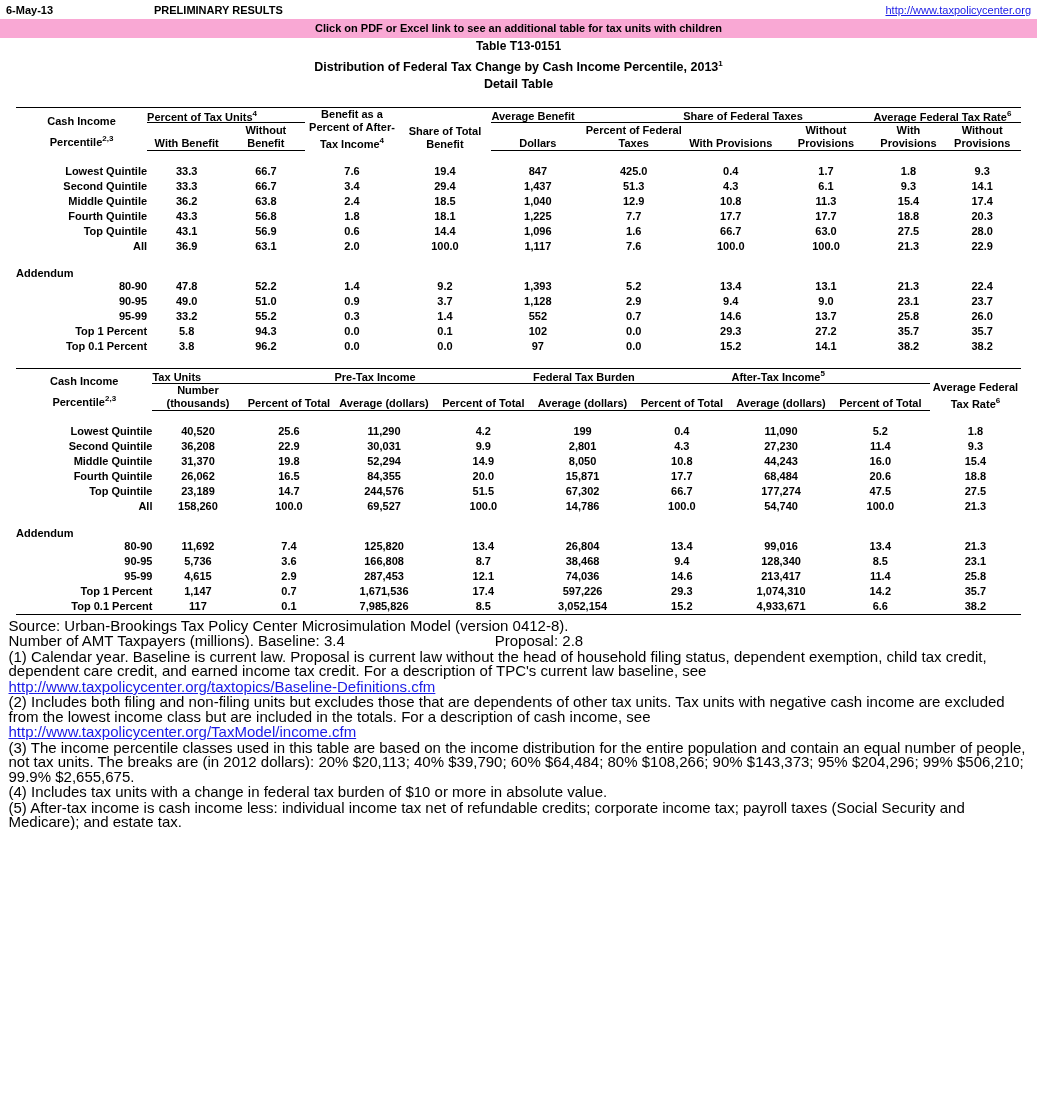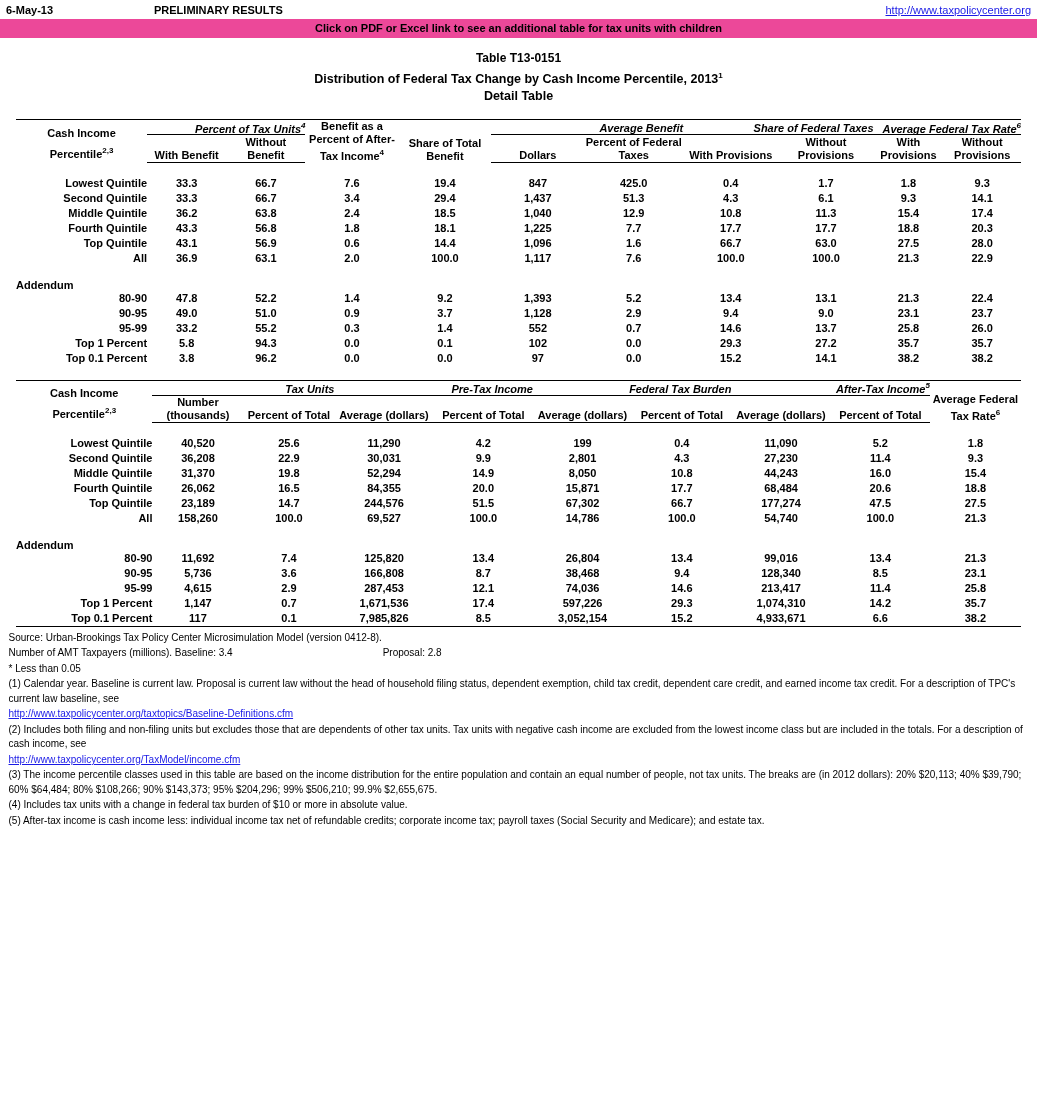--- a/index.html
+++ b/index.html
@@ -38,7 +38,7 @@
     font-size: 11px;
   }
   .cyanbar {
-    background: #ec4899;
+    background: #f9a8d4;
     text-align: center;
     font-size: 11px;
     font-weight: bold;

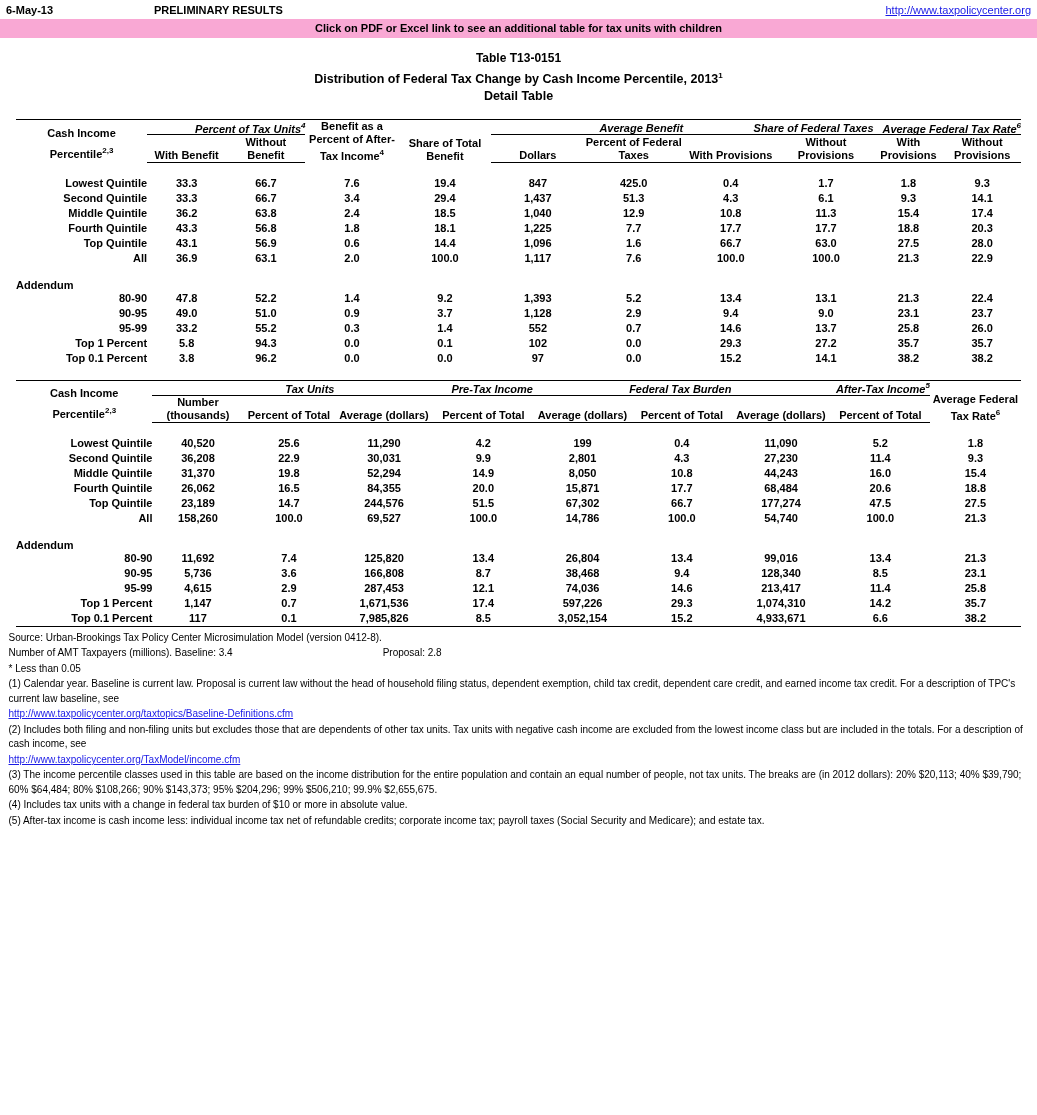--- a/index.html
+++ b/index.html
@@ -49,7 +49,6 @@
   
   .titleblock {
     text-align: center;
-    margin-top: 12px;
     line-height: 17px;
   }
   .titleblock div {

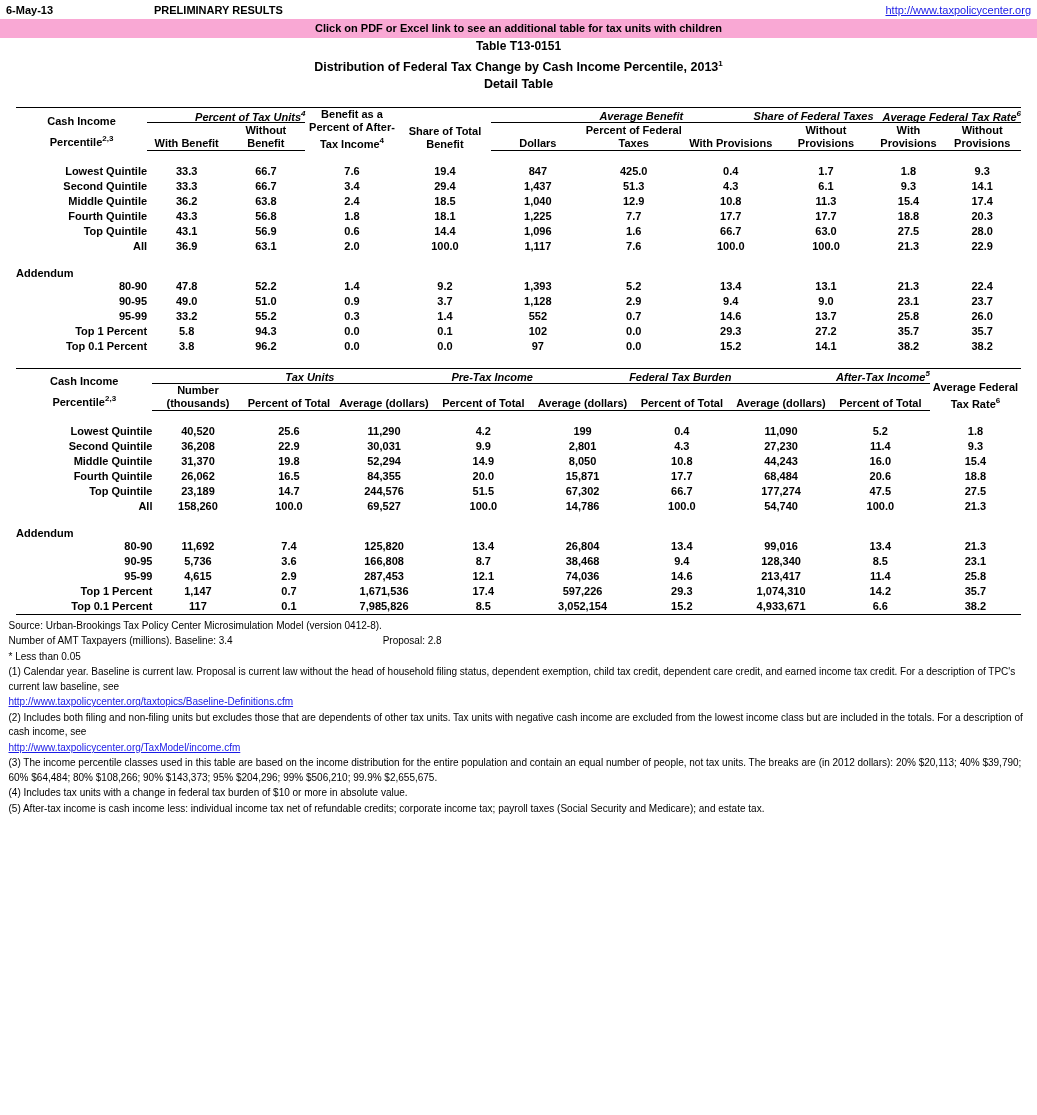--- a/index.html
+++ b/index.html
@@ -71,11 +71,10 @@
   .hdr-top-line td { border-top: 1.3px solid #000; }
   .hdr-bot-line td { border-bottom: 1.3px solid #000; }
   .grp {
-    text-align: right;
+    text-align: left;
     font-weight: bold;
     font-size: 11px;
     padding-bottom: 1px;
-    font-style: italic;
   }
   .grp.underline {
     border-bottom: 1px solid #000;

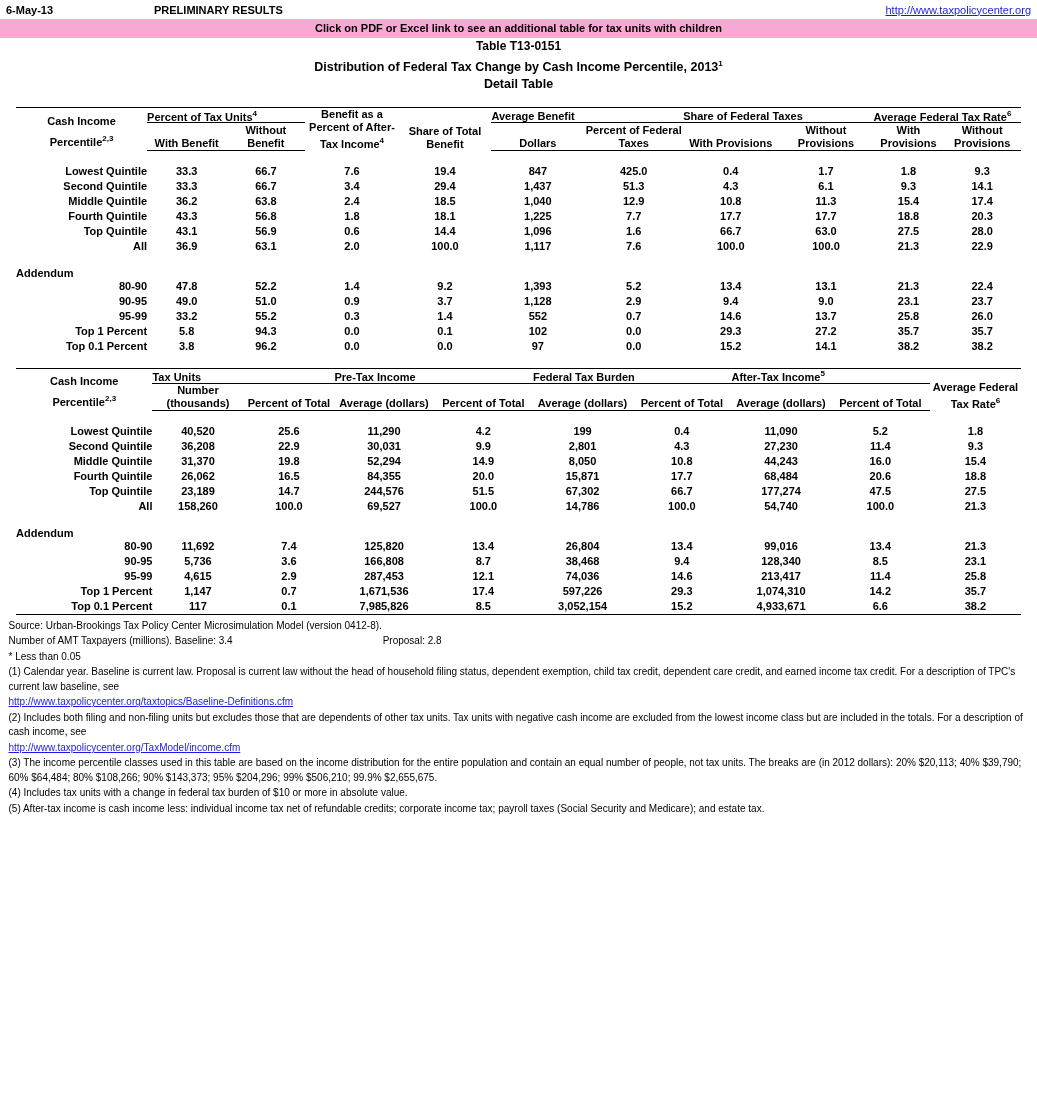--- a/index.html
+++ b/index.html
@@ -128,7 +128,7 @@
   .notes {
     width: 1020px;
     margin: 0 auto;
-    font-size: 10px;
+    font-size: 15px;
     line-height: 14.5px;
     padding-top: 3px;
   }

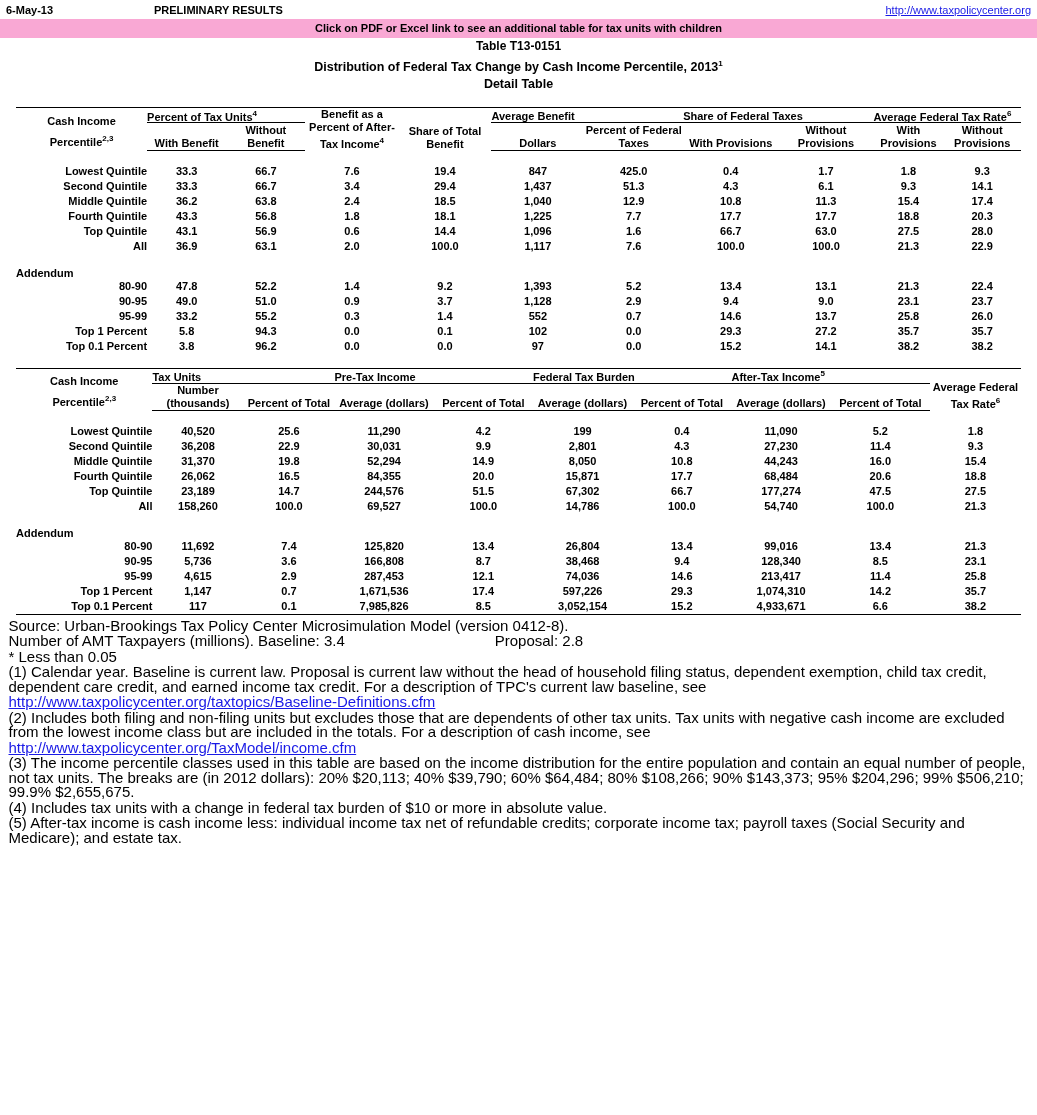--- a/index.html
+++ b/index.html
@@ -549,7 +549,6 @@
     <div class="line">
       <span>Number of AMT Taxpayers (millions).  Baseline: 3.4</span><span class="inline-right">Proposal: 2.8</span>
     </div>
-    <div class="line">* Less than 0.05</div>
     <div class="line">(1) Calendar year. Baseline is current law.  Proposal is current law without the head of household filing status, dependent exemption, child tax credit, dependent care credit, and earned income tax credit.  For a description of TPC's current law baseline, see</div>
     <div class="line"><a class="link" href="#">http://www.taxpolicycenter.org/taxtopics/Baseline-Definitions.cfm</a></div>
     <div class="line">(2) Includes both filing and non-filing units but excludes those that are dependents of other tax units. Tax units with negative cash income are excluded from the lowest income class but are included in the totals. For a description of cash income, see</div>

